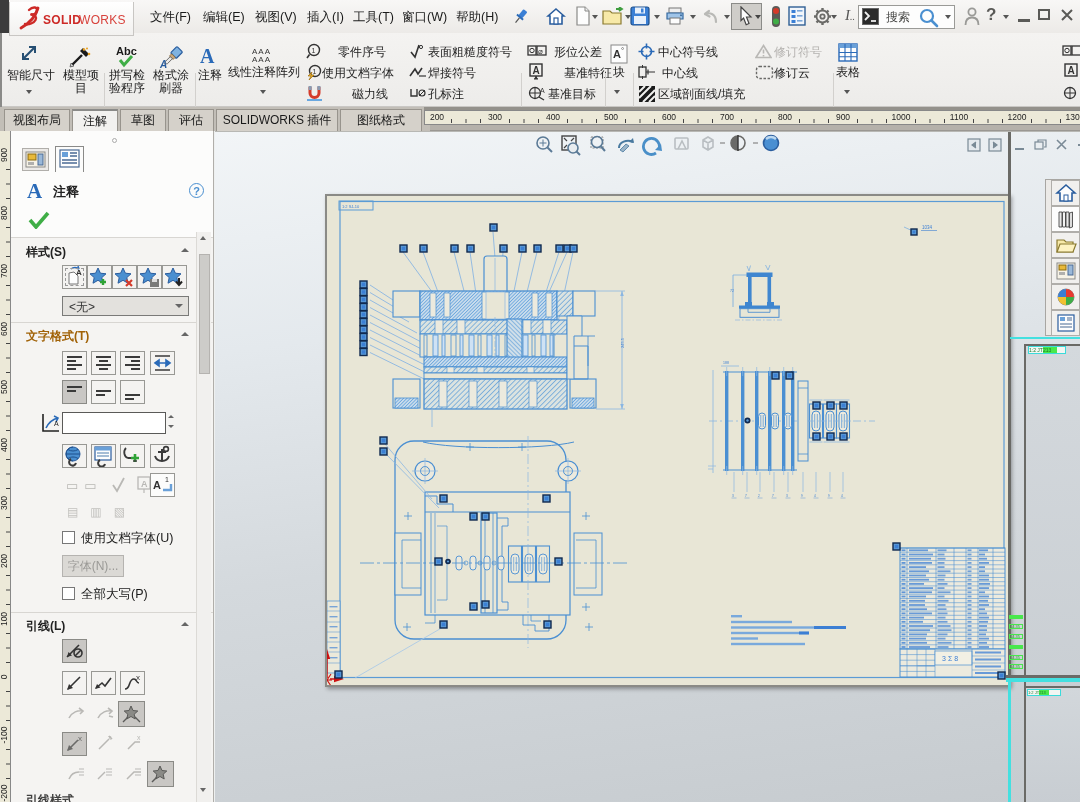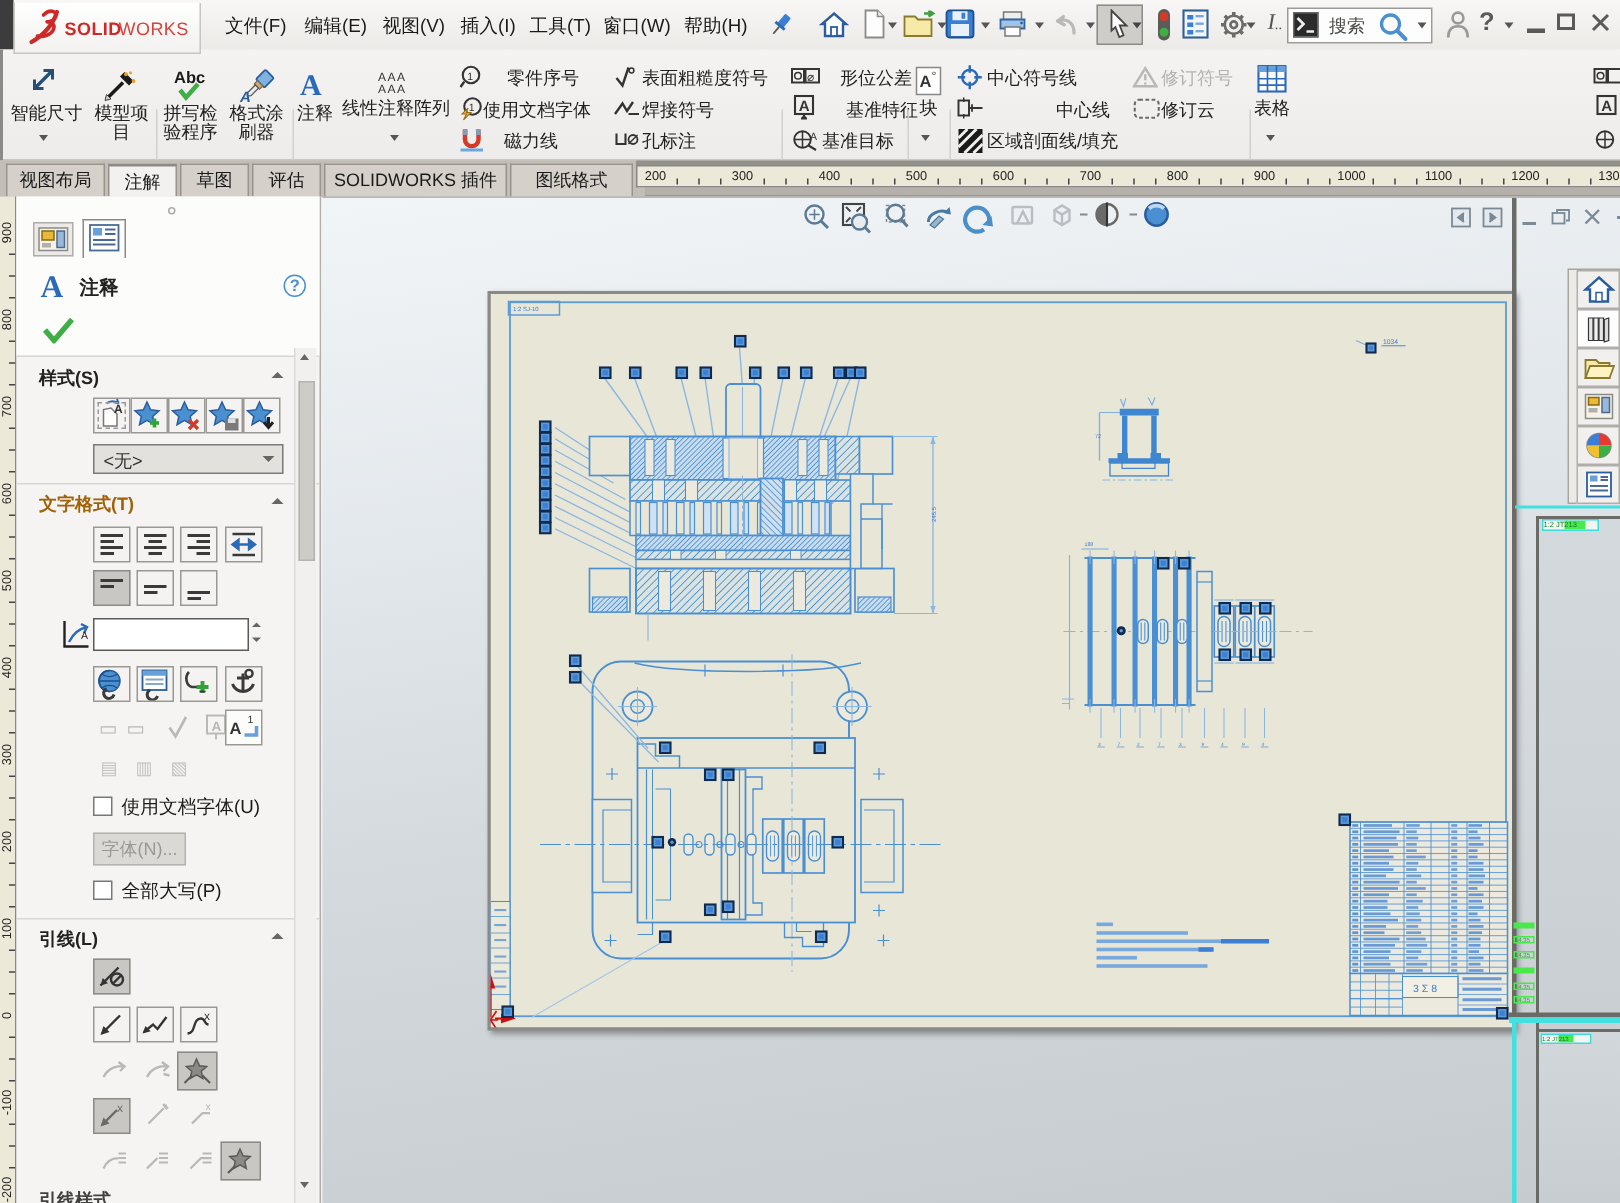--- a/index.html
+++ b/index.html
@@ -236,7 +236,7 @@
       <rect x="10" y="2" width="9" height="9" fill="none" stroke="#333" stroke-width="1.3"></rect>
       <text x="11" y="10" font-size="8" fill="#333">⌀</text>
     </svg>
-  <div class="rlab" style="left:548px;top:13px;width:60px;text-align:right">形位公差</div>
+  <div class="rlab" style="left:548px;top:13px;width:60px;text-align:center">形位公差</div>
   <svg class="ico" style="left:528px;top:30px" width="16" height="18" viewBox="0 0 16 18">
       <rect x="2" y="1" width="12" height="12" fill="none" stroke="#333" stroke-width="1.4"></rect>
       <text x="4.5" y="11" font-size="10" font-weight="bold" fill="#333" font-family="Liberation Sans">A</text>

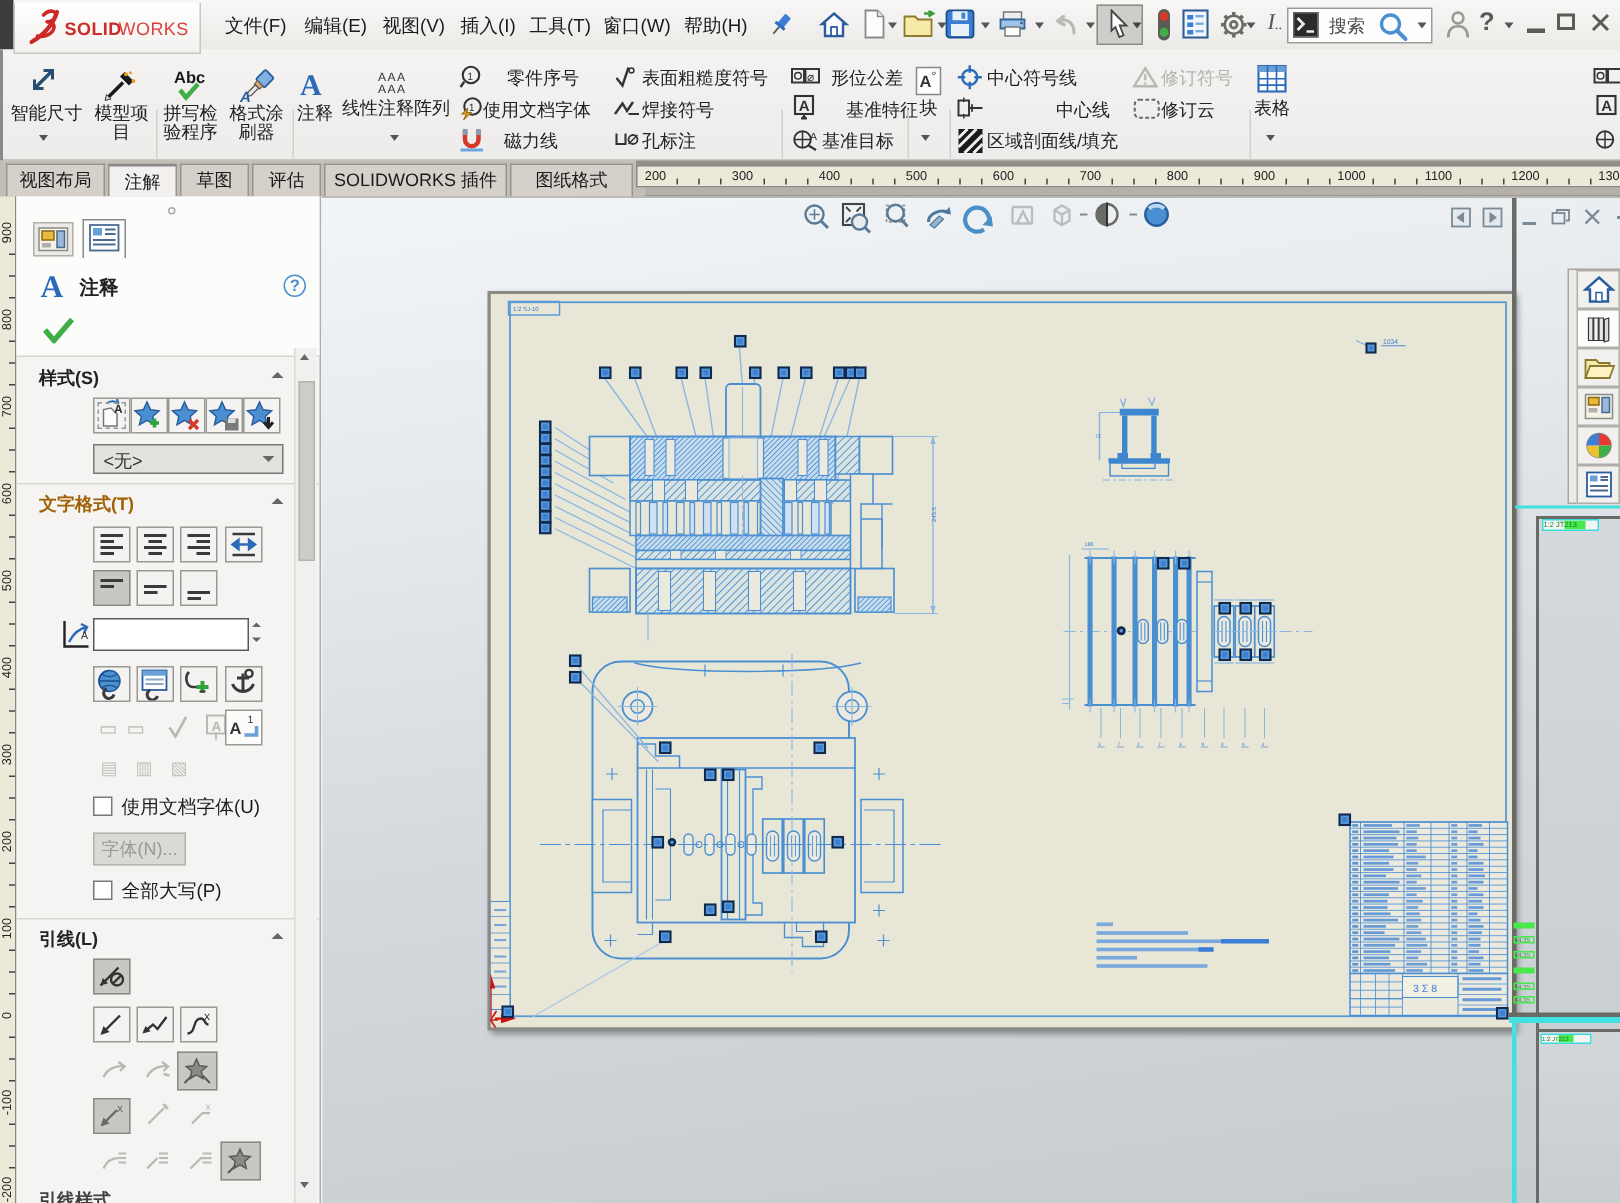--- a/index.html
+++ b/index.html
@@ -271,7 +271,7 @@
       <path d="M4.5 1 v3 M4.5 12 v3" stroke="#333" stroke-width="1"></path>
       <path d="M8 8 h9 M10 5.5 v5" stroke="#333" stroke-width="1.2"></path>
     </svg>
-  <div class="rlab" style="left:676px;top:34px;width:64px;text-align:right">中心线</div>
+  <div class="rlab" style="left:662px;top:34px;width:64px;text-align:left">中心线</div>
   <svg class="ico" style="left:638px;top:52px" width="18" height="18" viewBox="0 0 18 18">
       <rect x="1" y="1" width="16" height="16" fill="#1a1a1a"></rect>
       <path d="M1 13 L13 1 M1 7 L7 1 M5 17 L17 5 M11 17 L17 11" stroke="#f0f0ee" stroke-width="2"></path>

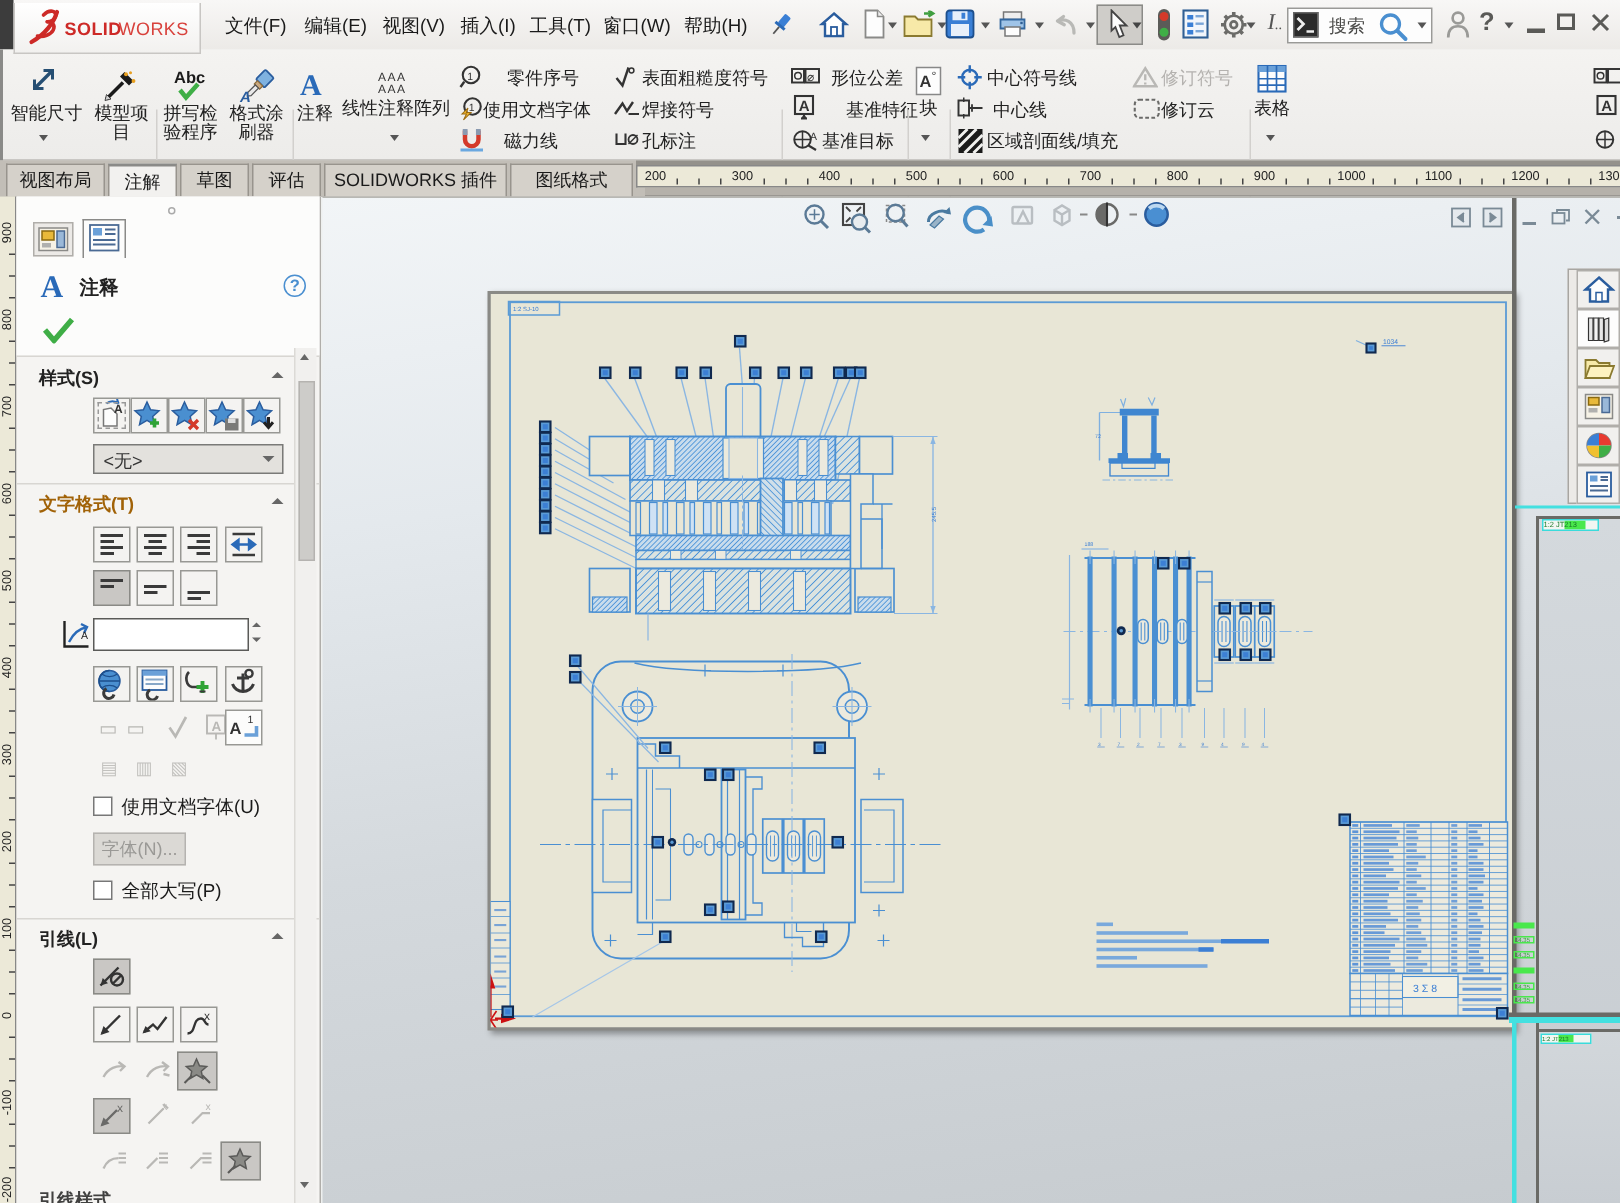--- a/index.html
+++ b/index.html
@@ -210,7 +210,7 @@
       <rect x="11.3" y="1" width="3.2" height="4" fill="#8a9ab0"></rect>
       <rect x="1" y="14" width="15" height="2" fill="#6aa8e0"></rect>
     </svg>
-  <div class="rlab" style="left:308px;top:55px;width:64px;text-align:right">磁力线</div>
+  <div class="rlab" style="left:338px;top:55px;width:64px;text-align:center">磁力线</div>
 
   <svg class="ico" style="left:409px;top:10px" width="16" height="16" viewBox="0 0 16 16">
       <path d="M2 9 l4 5 4 -12" fill="none" stroke="#333" stroke-width="1.6"></path>

